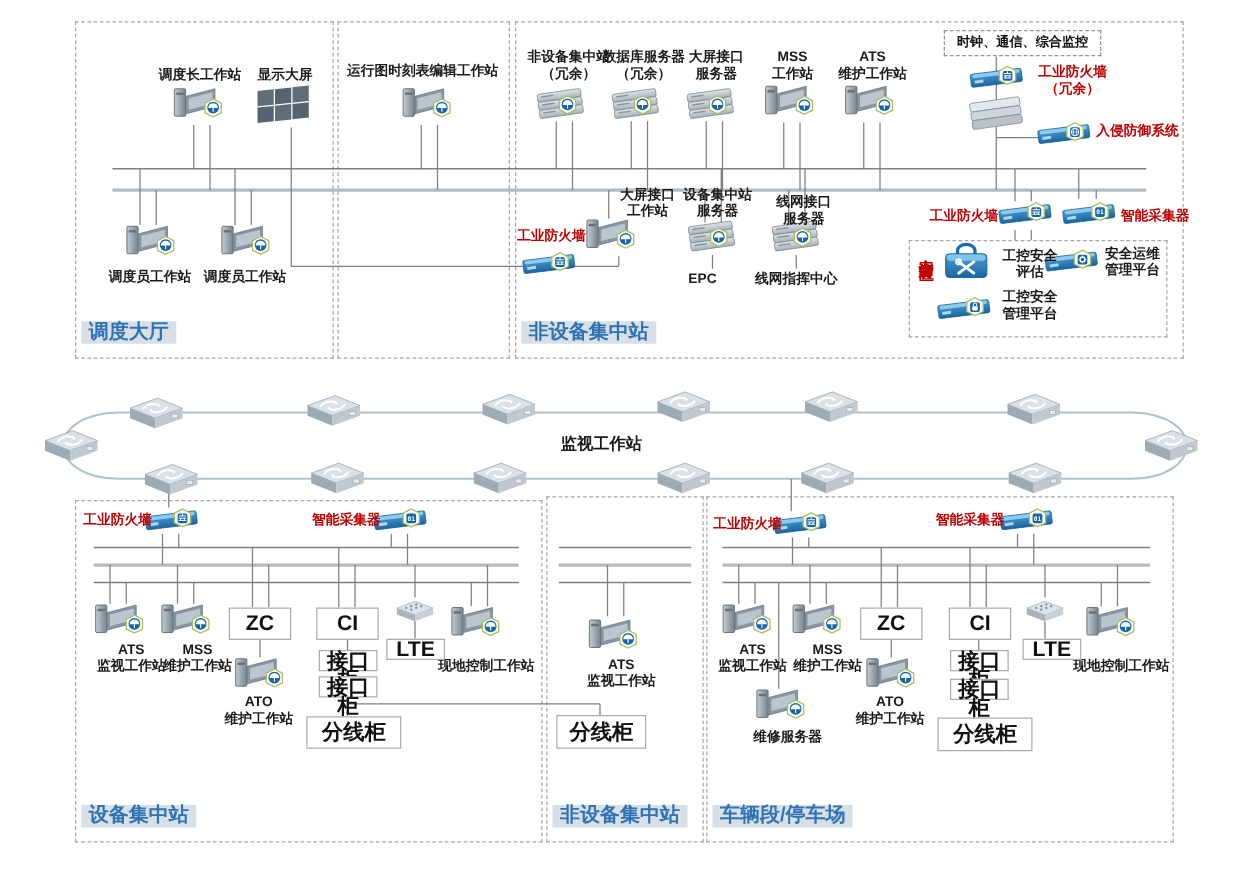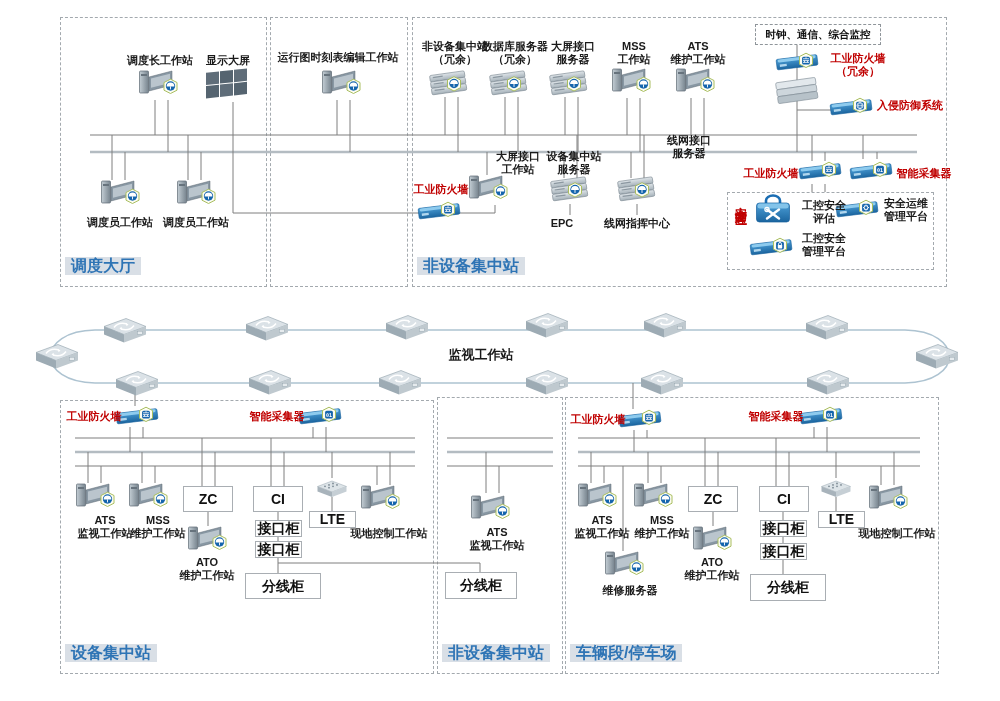--- a/index.html
+++ b/index.html
@@ -755,7 +755,7 @@
       <div class="lbl" style="left: 452px; top: 217px; width: 220px;">
         <div>EPC</div>
       </div>
-      <div class="lbl" style="left: 533px; top: 134px; width: 220px; margin-left: 46px;">
+      <div class="lbl" style="left: 533px; top: 156px; width: 220px;">
         <div>线网接口</div>
         <div>服务器</div>
       </div>

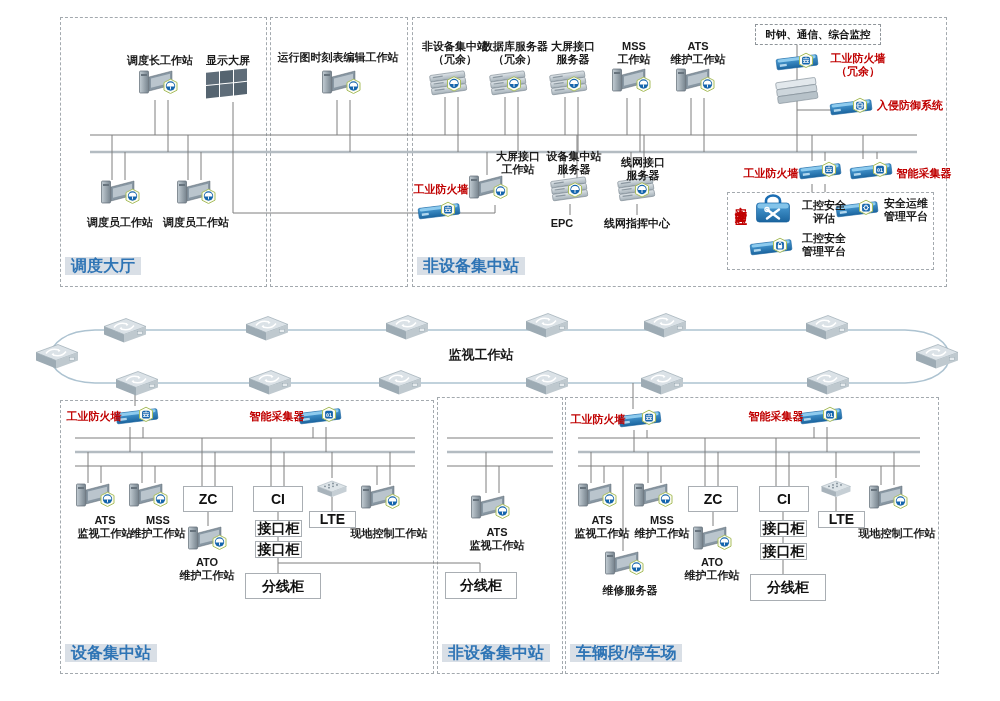--- a/index.html
+++ b/index.html
@@ -16,7 +16,7 @@
   .lbl{position:absolute;text-align:center;font-size:11px;font-weight:bold;color:#1a1a1a;
     line-height:12.5px;white-space:nowrap;}
   .lbl.red{color:#c00000;}
-  .tbox{position:absolute;background:#fff;border:1px solid #a9aeb3;font-size:14px;
+  .tbox{position:absolute;background:#fff;border:1px solid #a9aeb3;font-size:17px;
     font-weight:bold;text-align:center;color:#111;box-sizing:border-box;}
   .tag{position:absolute;background:#d9dfe6;color:#2e74b5;font-weight:bold;font-size:16px;
     padding:2px 6px;line-height:14px;z-index:3;}

